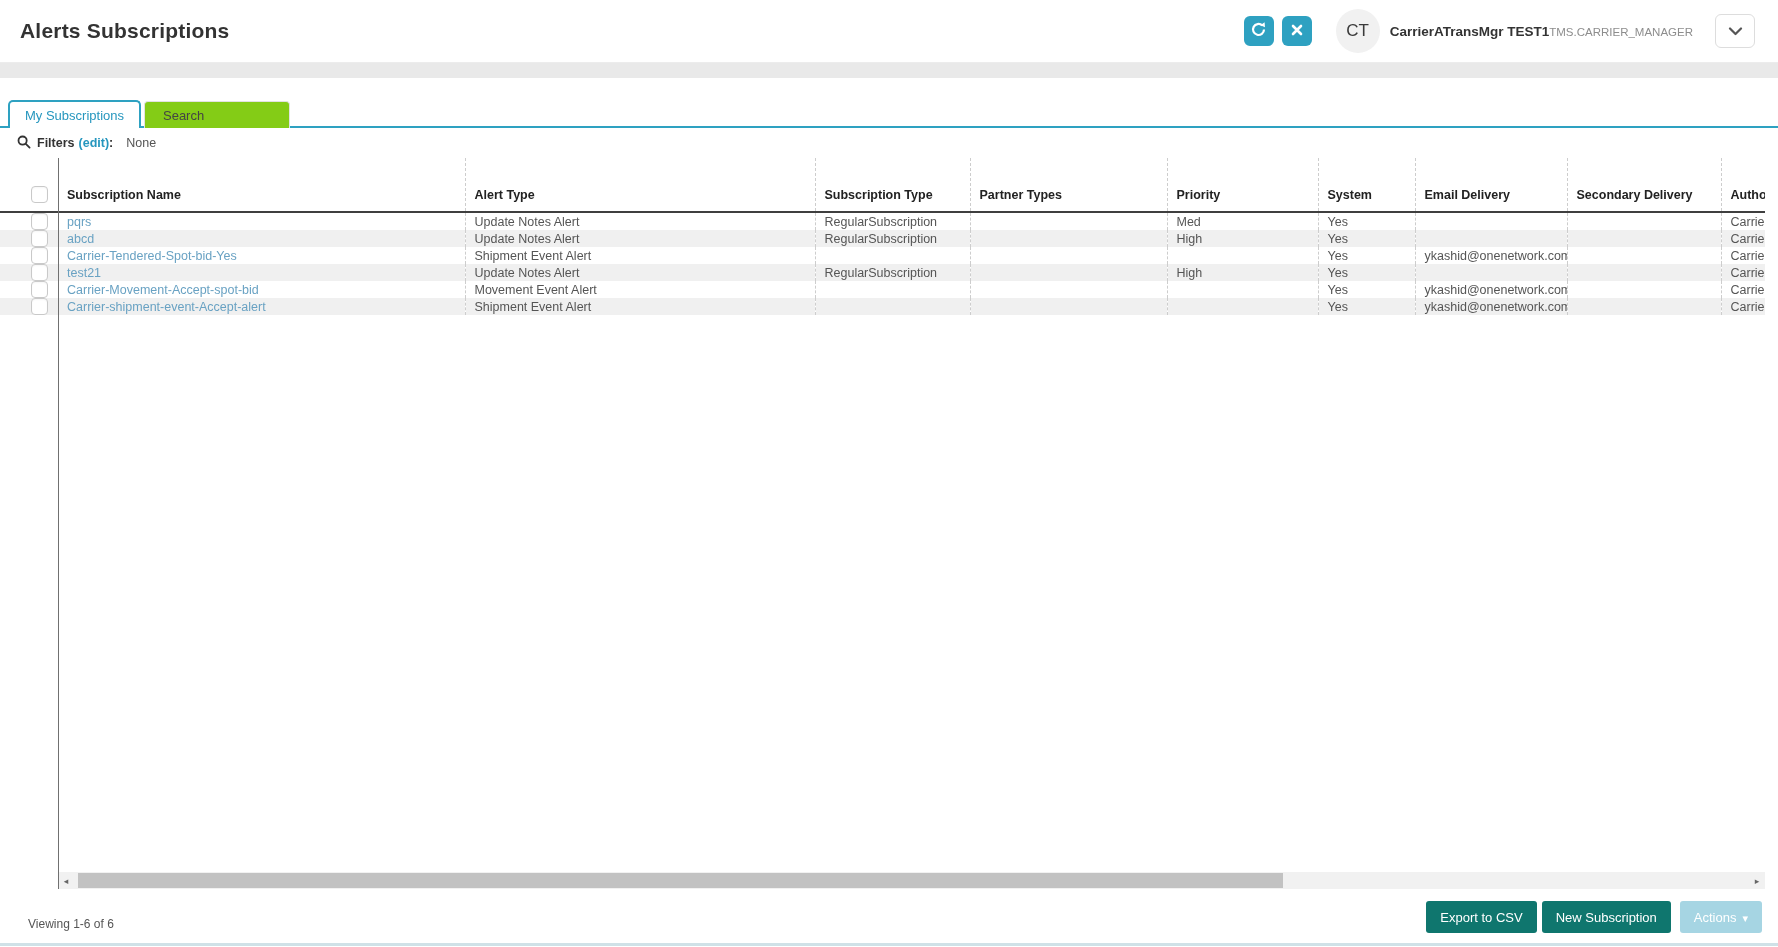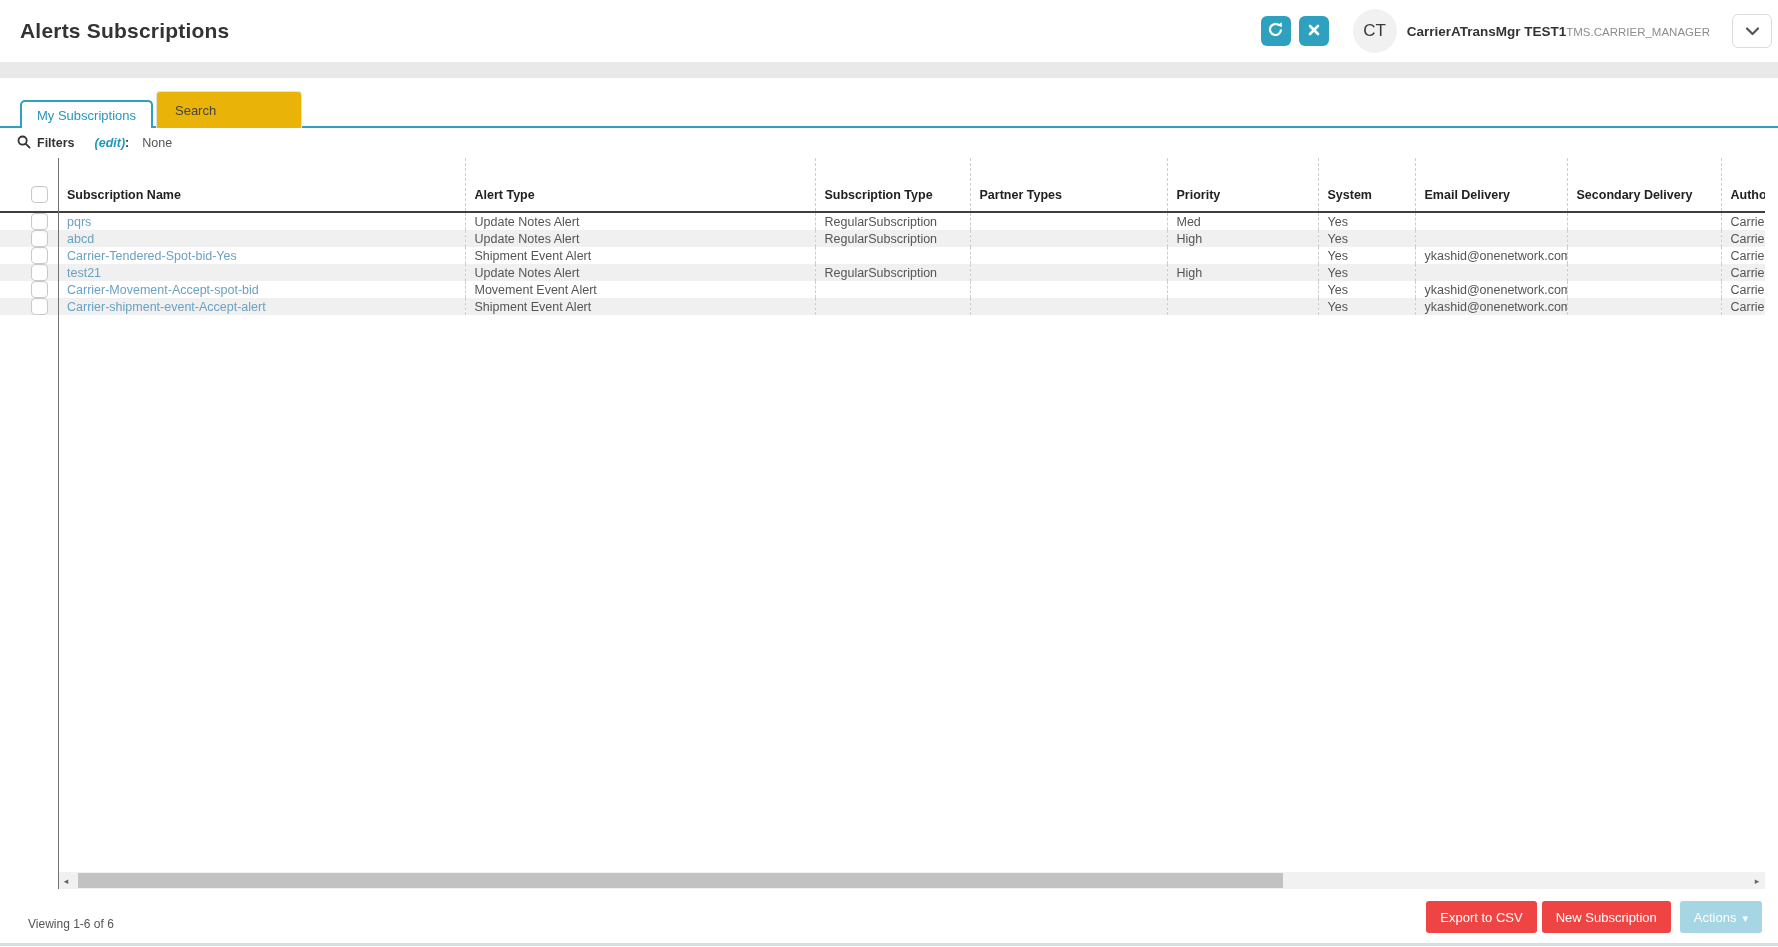--- a/index.html
+++ b/index.html
@@ -8,7 +8,7 @@
 
   
   .topbar { height:63px; background:#fff; display:flex; align-items:center;
-            padding:0 6px 0 20px; border-bottom:1px solid #ececec; }
+            padding:0 23px 0 20px; border-bottom:1px solid #ececec; }
   .title { font-size:21px; font-weight:700; color:#333; letter-spacing:.2px; }
   .tb-spacer { flex:1; }
   .icon-btn { width:30px; height:30px; border-radius:6px; background:#2EA1C1; border:none;

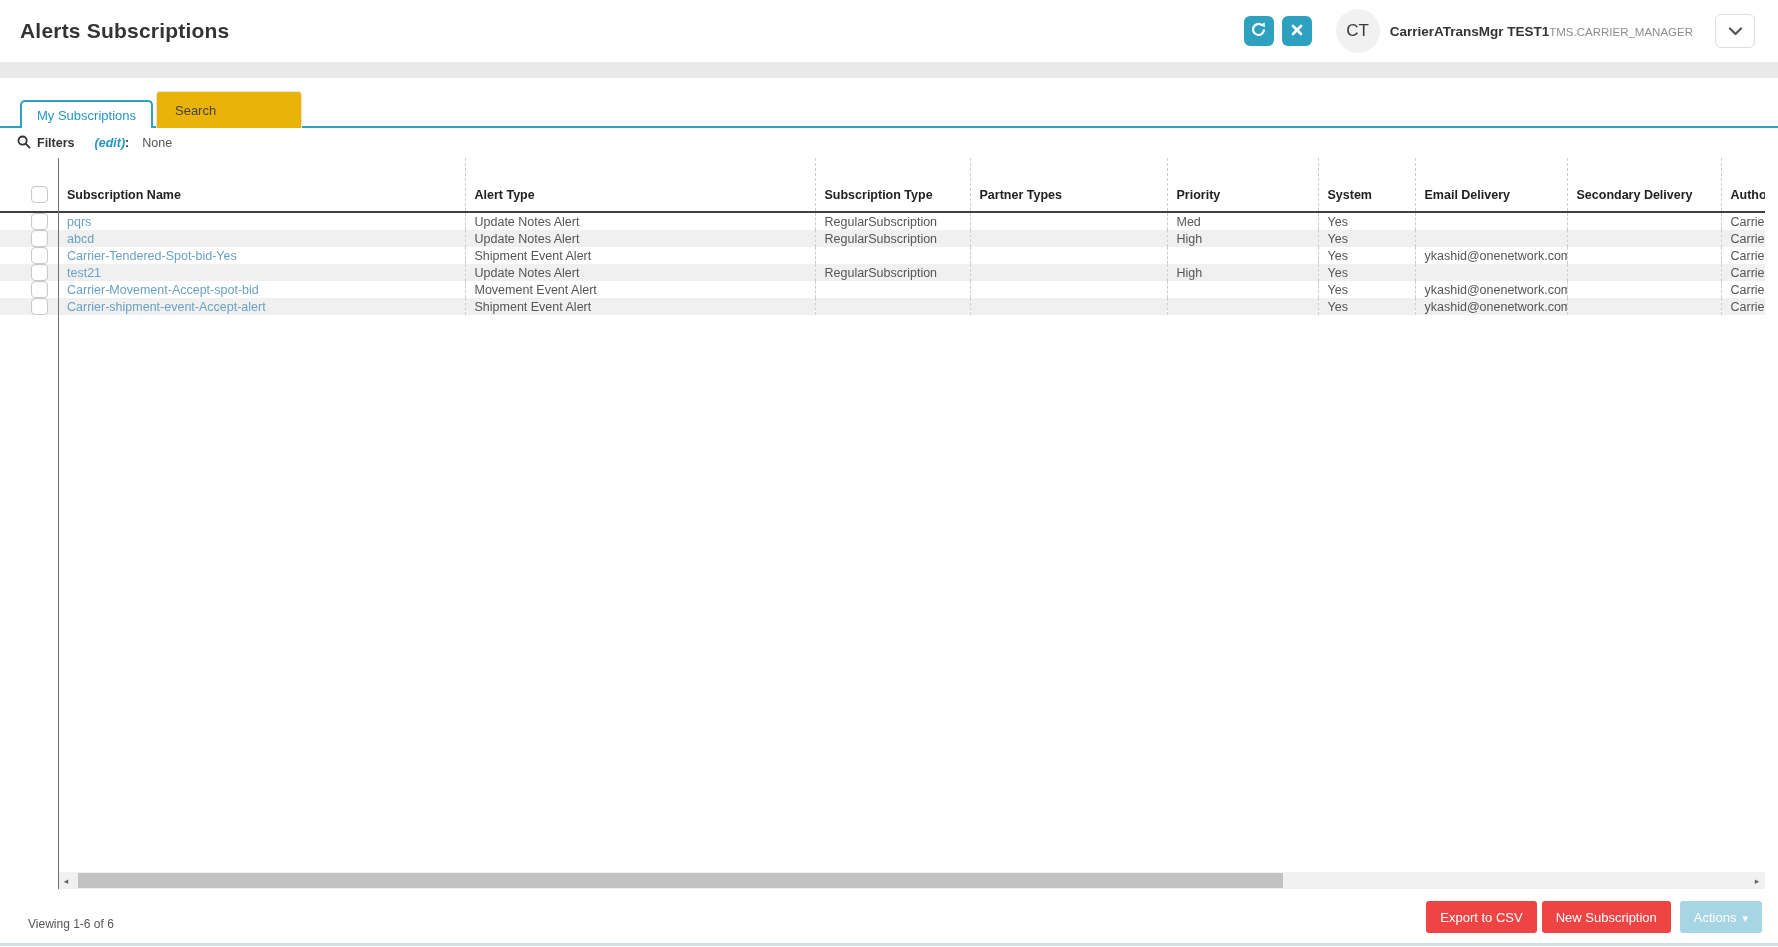--- a/index.html
+++ b/index.html
@@ -24,7 +24,7 @@
   
   .panel { margin-top:15px; height:869px; background:#fff; display:flex; flex-direction:column; position:relative; }
 
-  .tabs-row { height:50px; position:relative; display:flex; align-items:flex-end; padding-left:20px; }
+  .tabs-row { height:50px; position:relative; display:flex; align-items:flex-end; padding-left:8px; }
   .tabs-row::after { content:""; position:absolute; left:0; right:0; bottom:0; height:2px; background:#2EA1C1; }
   .tab { height:28px; display:flex; align-items:center; font-size:13px; cursor:pointer; position:relative; z-index:1; }
   .tab.active { background:#fff; border:2px solid #2EA1C1; border-bottom:none; border-radius:5px 5px 0 0;

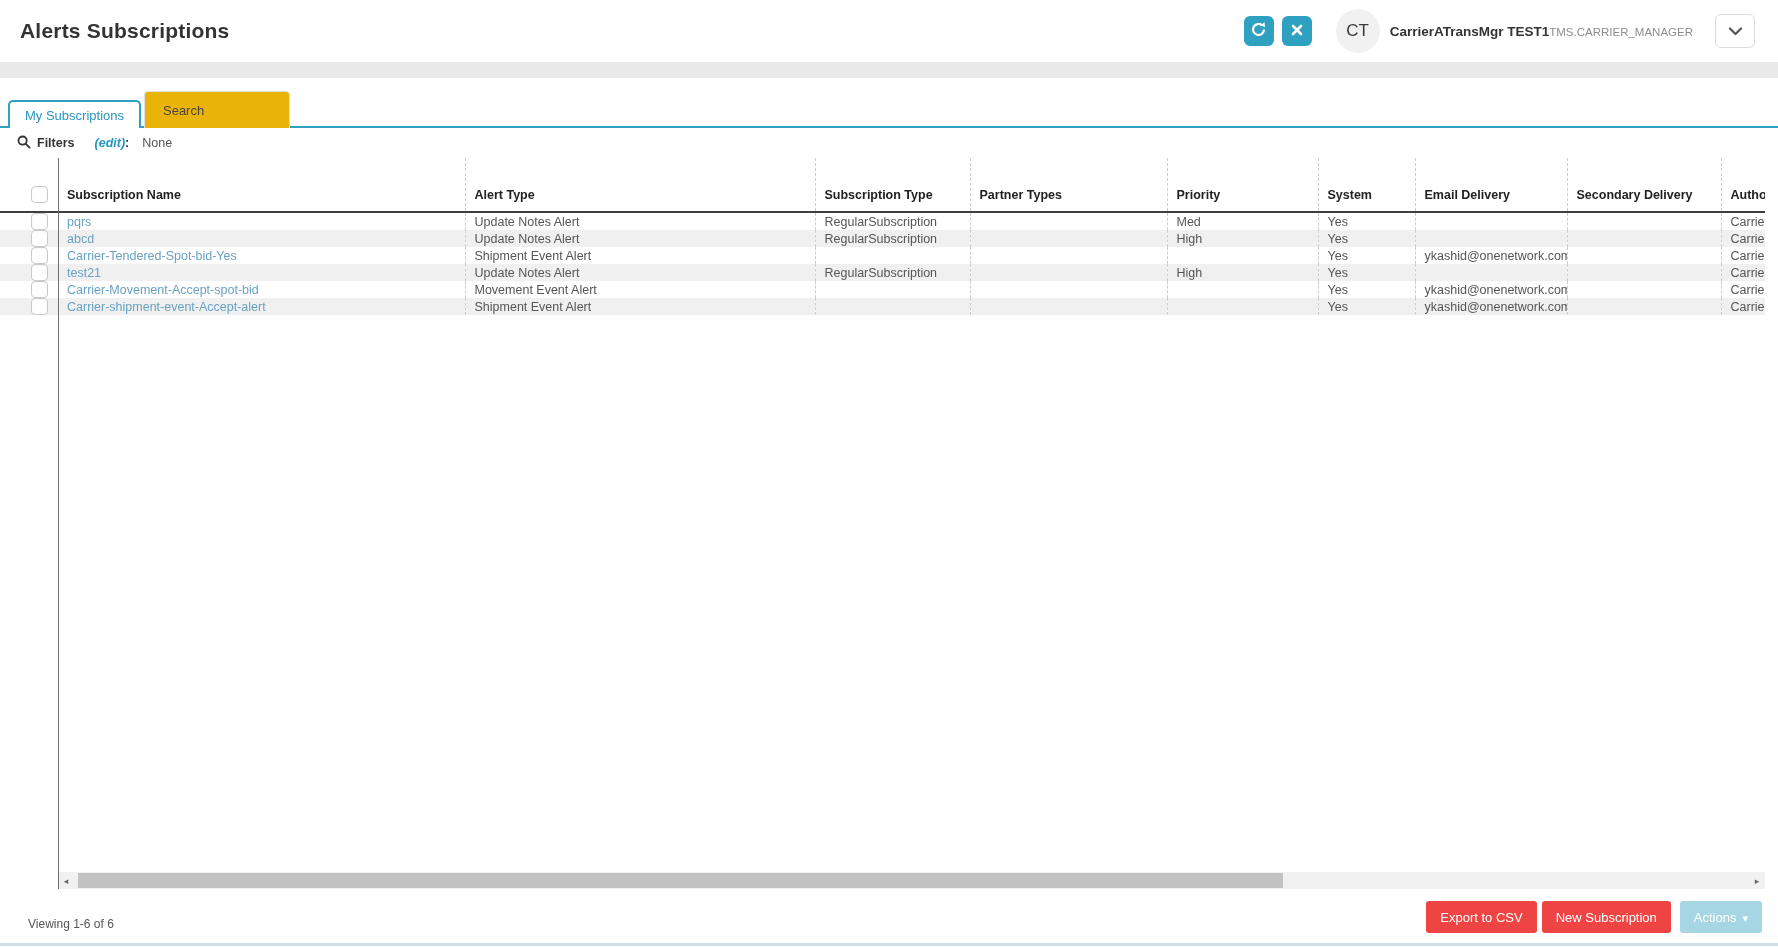--- a/index.html
+++ b/index.html
@@ -29,8 +29,8 @@
   .tab { height:28px; display:flex; align-items:center; font-size:13px; cursor:pointer; position:relative; z-index:1; }
   .tab.active { background:#fff; border:2px solid #2EA1C1; border-bottom:none; border-radius:5px 5px 0 0;
                 color:#2596BE; padding:0 15px; }
-  .tab.inactive { background:#eab308; border:1px solid #e2e2e2; border-bottom:none; border-radius:4px 4px 0 0;
-                  color:#444; height:37px; margin-left:3px; padding:0 85px 0 18px; }
+  .tab.inactive { background:#84cc16; border:1px solid #e2e2e2; border-bottom:none; border-radius:4px 4px 0 0;
+                  color:#444; height:27px; margin-left:3px; padding:0 85px 0 18px; }
 
   .filters { height:30px; display:flex; align-items:center; padding-left:17px; font-size:12.5px; }
   .filters .lbl { font-weight:700; color:#333; margin-left:6px; }

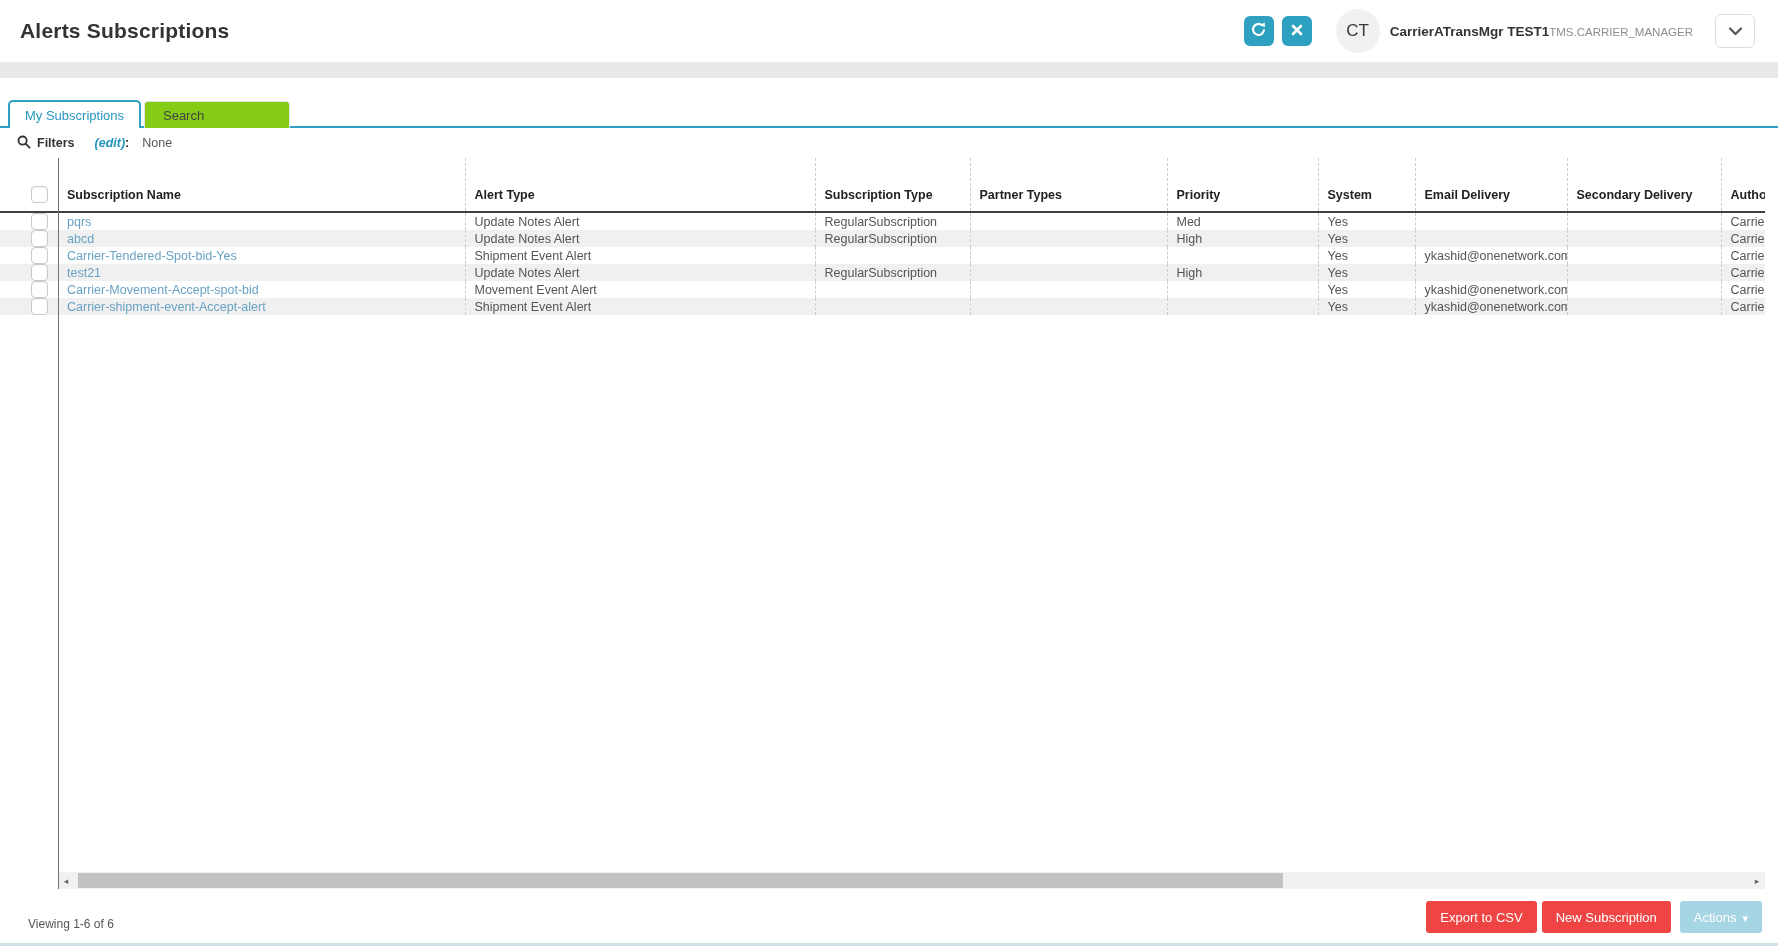--- a/index.html
+++ b/index.html
@@ -34,7 +34,7 @@
 
   .filters { height:30px; display:flex; align-items:center; padding-left:17px; font-size:12.5px; }
   .filters .lbl { font-weight:700; color:#333; margin-left:6px; }
-  .filters .edit { color:#2596BE; font-weight:700; margin-left:20px; cursor:pointer;font-style:italic; }
+  .filters .edit { color:#2596BE; font-weight:700; margin-left:4px; cursor:pointer; }
   .filters .colon { font-weight:700; color:#333; }
   .filters .val { margin-left:13px; color:#555; }
 

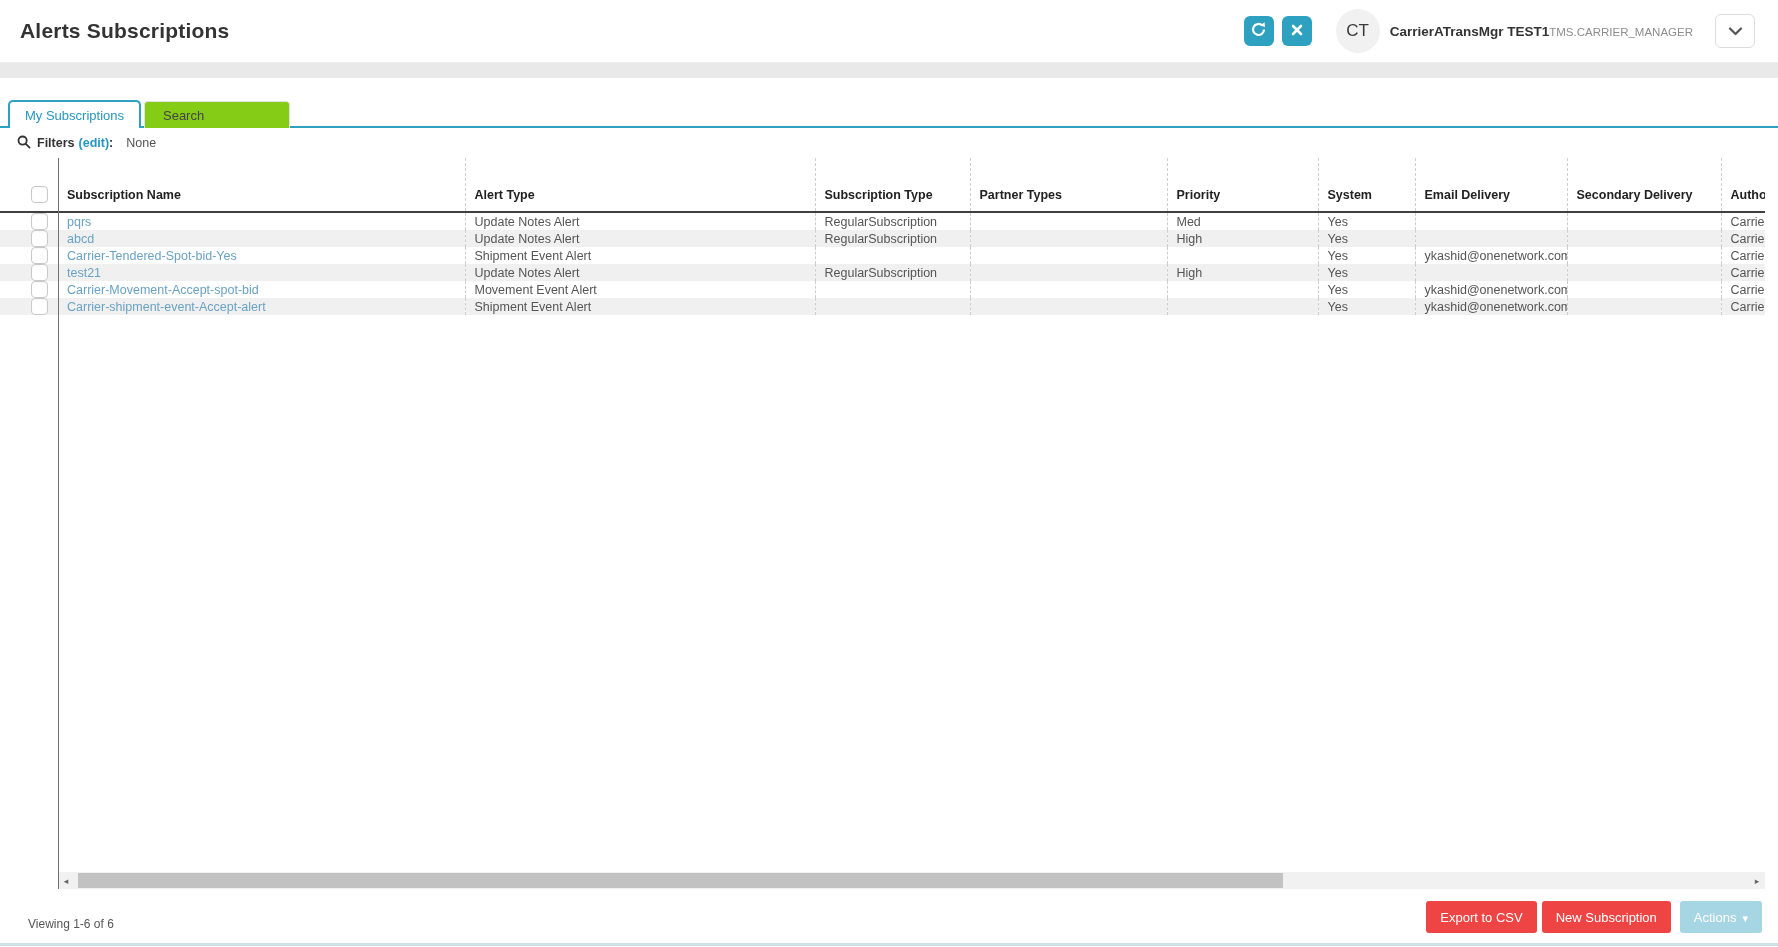--- a/index.html
+++ b/index.html
@@ -67,7 +67,7 @@
   .footer::after { content:""; position:absolute; left:0; right:0; bottom:1px; height:3px; background:#cfe1e7; }
   .viewing { position:absolute; left:28px; top:28px; font-size:12px; color:#555; }
   .btns { position:absolute; right:16px; top:12px; display:flex; align-items:center; }
-  .btn { height:32px; border:none; border-radius:3px; background:#ef4444; color:#fff; font-size:13px;
+  .btn { height:32px; border:none; border-radius:3px; background:#0f766e; color:#fff; font-size:13px;
          font-family:"Liberation Sans", sans-serif; padding:0 14px; cursor:pointer; }
   .btn + .btn { margin-left:5px; }
   .btn.disabled { background:#A6D5E3; margin-left:9px; cursor:default; }

